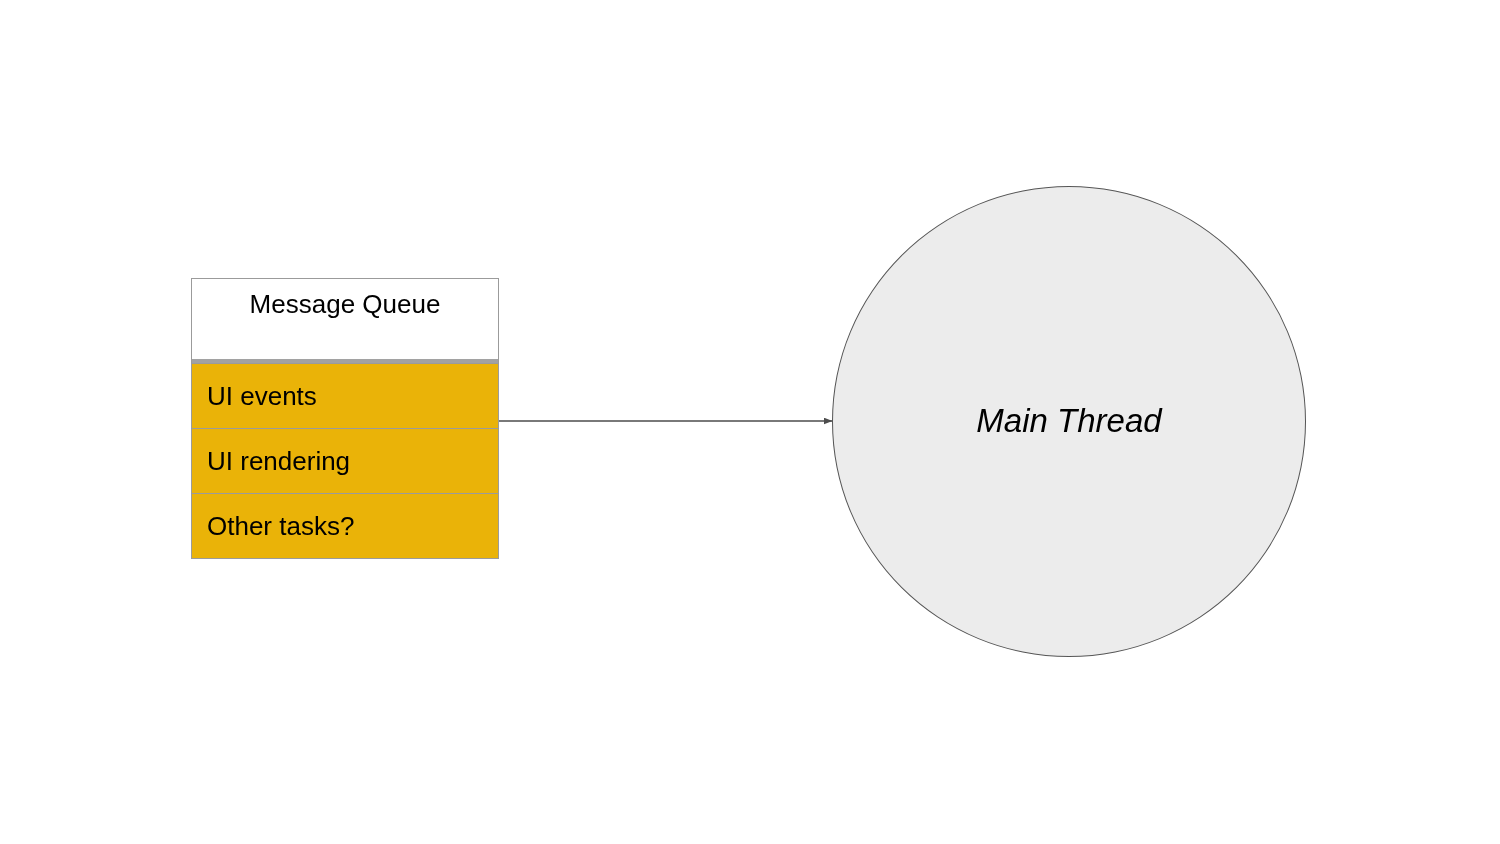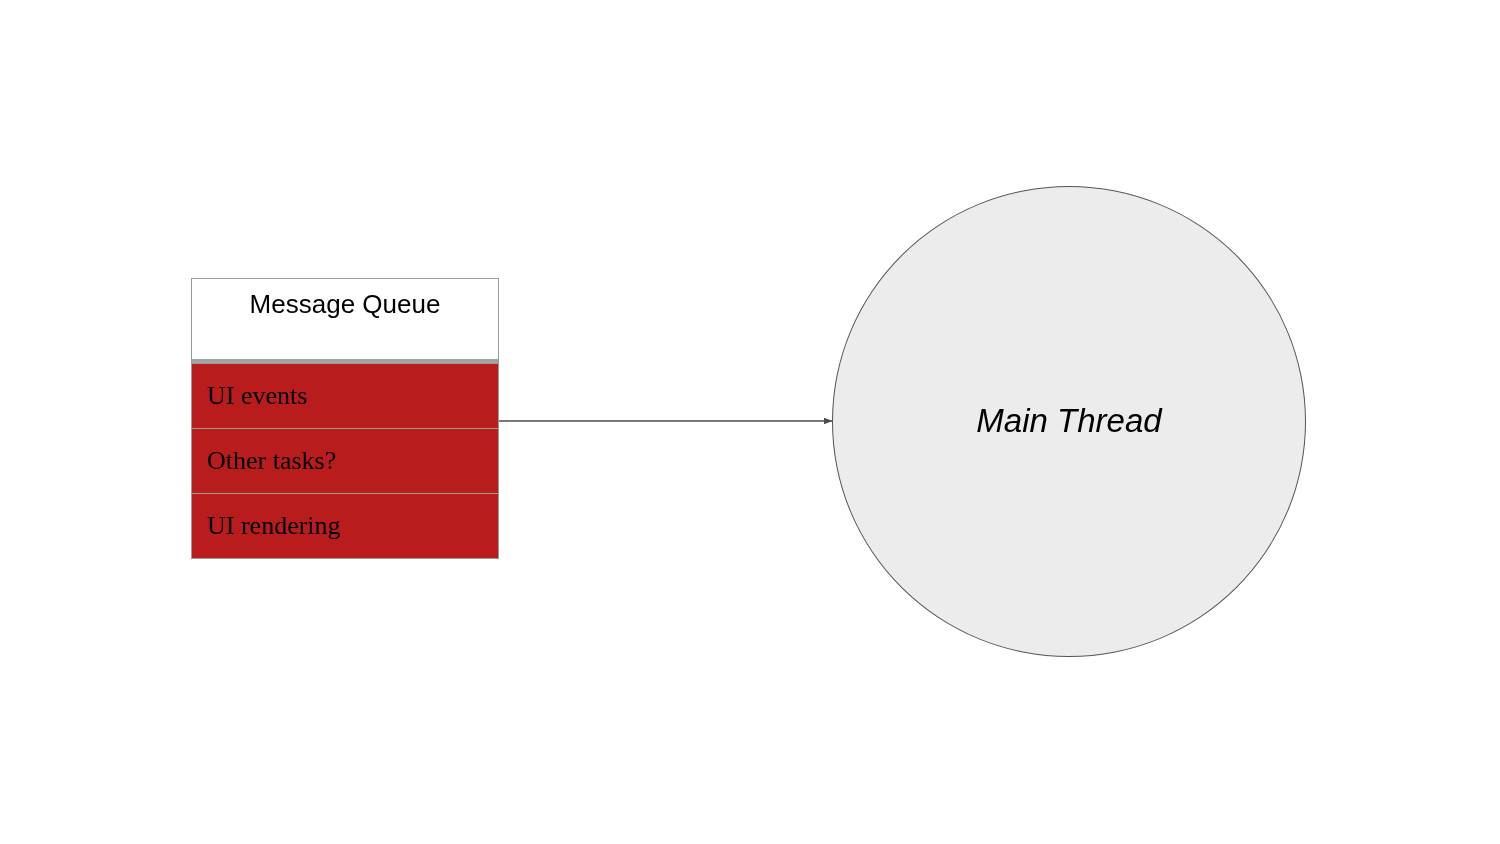--- a/index.html
+++ b/index.html
@@ -57,8 +57,7 @@
     box-sizing: border-box;
     height: 65px;
     border-top: 1.5px solid #9b9b9b;
-    background: #b91c1c;
-    font-family: Liberation Serif, serif;
+    background: #eab308;
   }
   .queue-row:first-of-type {
     border-top: none;

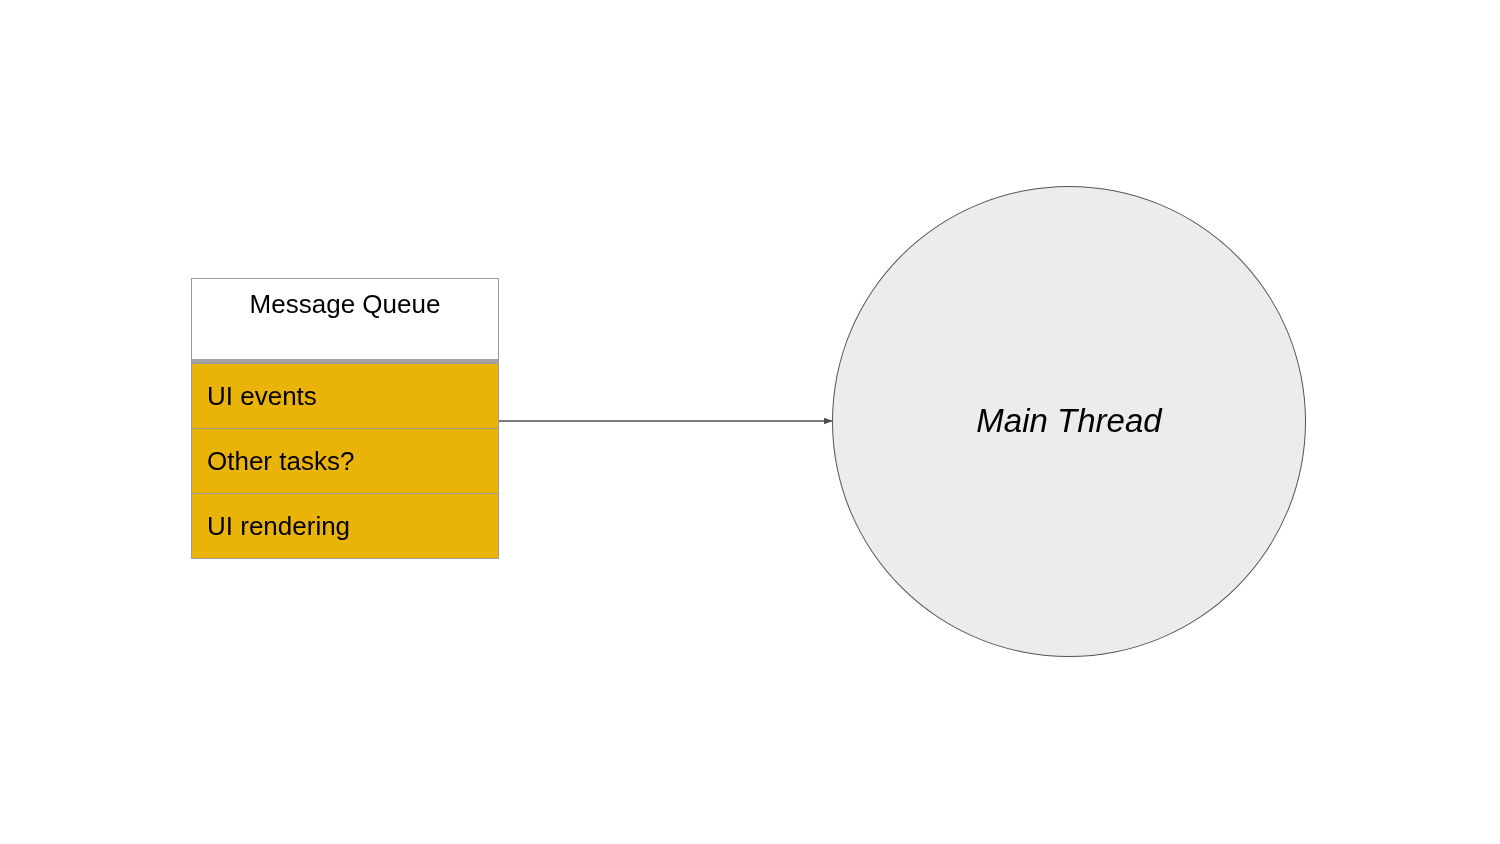--- a/index.html
+++ b/index.html
@@ -127,11 +127,11 @@
     </div>
 
     <div class="queue-row">
-      <div class="queue-row-label">Other tasks?</div>
+      <div class="queue-row-label">UI rendering</div>
     </div>
 
     <div class="queue-row">
-      <div class="queue-row-label">UI rendering</div>
+      <div class="queue-row-label">Other tasks?</div>
     </div>
 
   </div>

